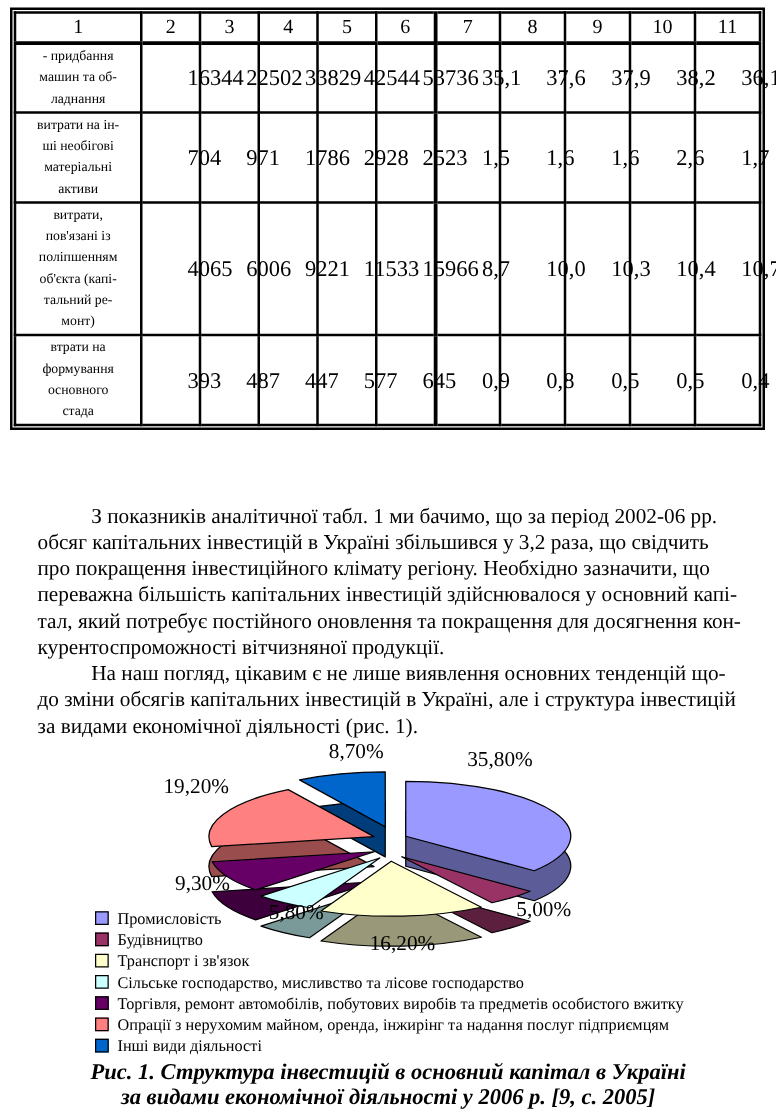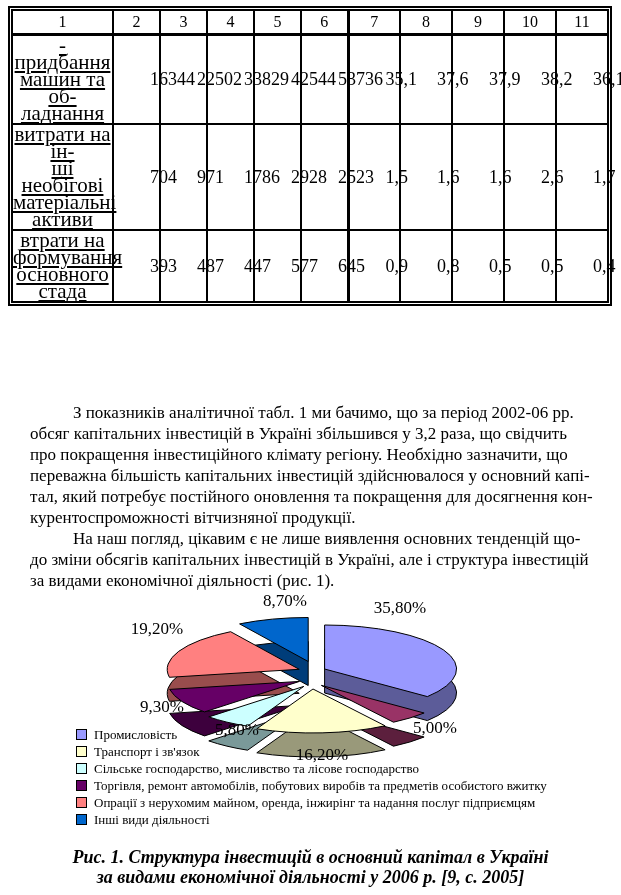--- a/index.html
+++ b/index.html
@@ -12,7 +12,7 @@
   td{border:2px solid #000;text-align:center;vertical-align:middle;padding:1px 0;}
   td.hcell{font-size:16px;line-height:18px;height:20px;border-bottom:3px solid #000;}
   td.sep{border-right:3px solid #000;}
-  td.lbl{font-size:21px;line-height:17px;white-space:pre-line;text-decoration:underline;}
+  td.lbl{font-size:11px;line-height:17px;white-space:pre-line;}
   td.num{font-size:18px;padding-left:36px;}
 
   

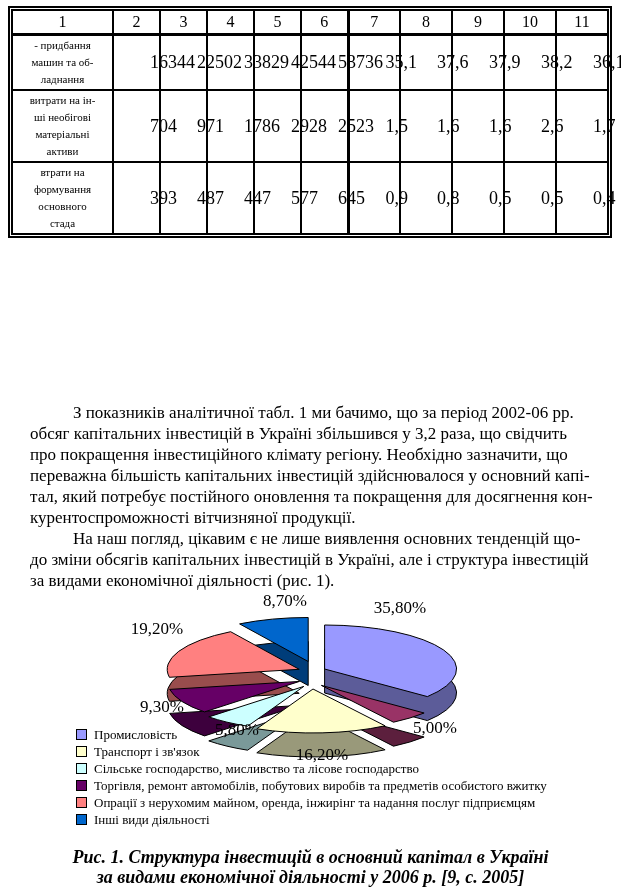--- a/index.html
+++ b/index.html
@@ -96,6 +96,24 @@
             <td class="num">1,6</td>
             <td class="num">2,6</td>
             <td class="num">1,7</td>
+          </tr>
+          <tr>
+            <td class="lbl">витрати,
+пов'язані із
+поліпшенням
+об'єкта (капі-
+тальний ре-
+монт)</td>
+            <td class="num">4065</td>
+            <td class="num">6006</td>
+            <td class="num">9221</td>
+            <td class="num">11533</td>
+            <td class="num sep">15966</td>
+            <td class="num">8,7</td>
+            <td class="num">10,0</td>
+            <td class="num">10,3</td>
+            <td class="num">10,4</td>
+            <td class="num">10,7</td>
           </tr>
           <tr>
             <td class="lbl">втрати на

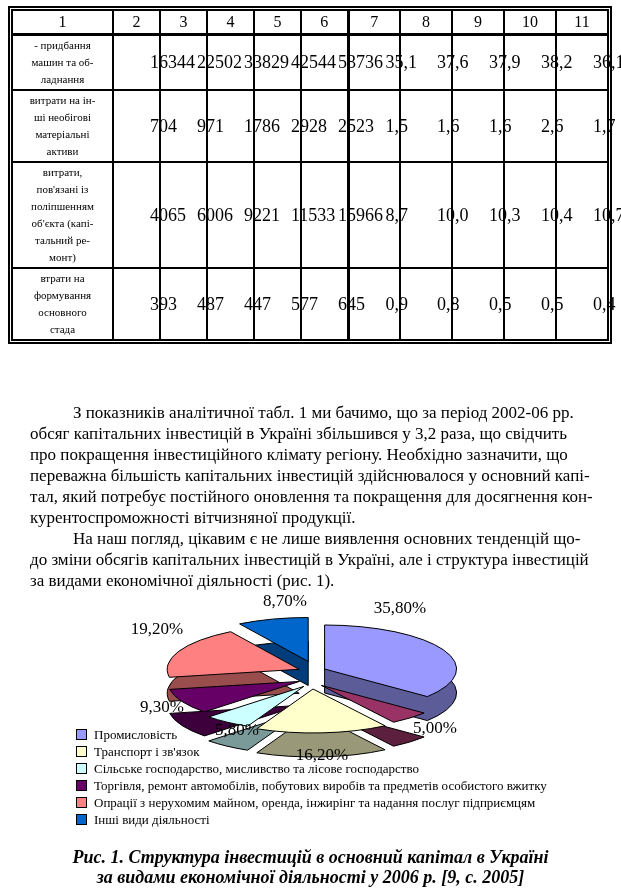--- a/index.html
+++ b/index.html
@@ -177,6 +177,10 @@
           <span class="legend-label">Промисловість</span>
         </div>
         <div class="legend-item">
+          <span class="swatch" style="background: rgb(153, 51, 102);"></span>
+          <span class="legend-label">Будівництво</span>
+        </div>
+        <div class="legend-item">
           <span class="swatch" style="background: rgb(255, 255, 204);"></span>
           <span class="legend-label">Транспорт і зв'язок</span>
         </div>

